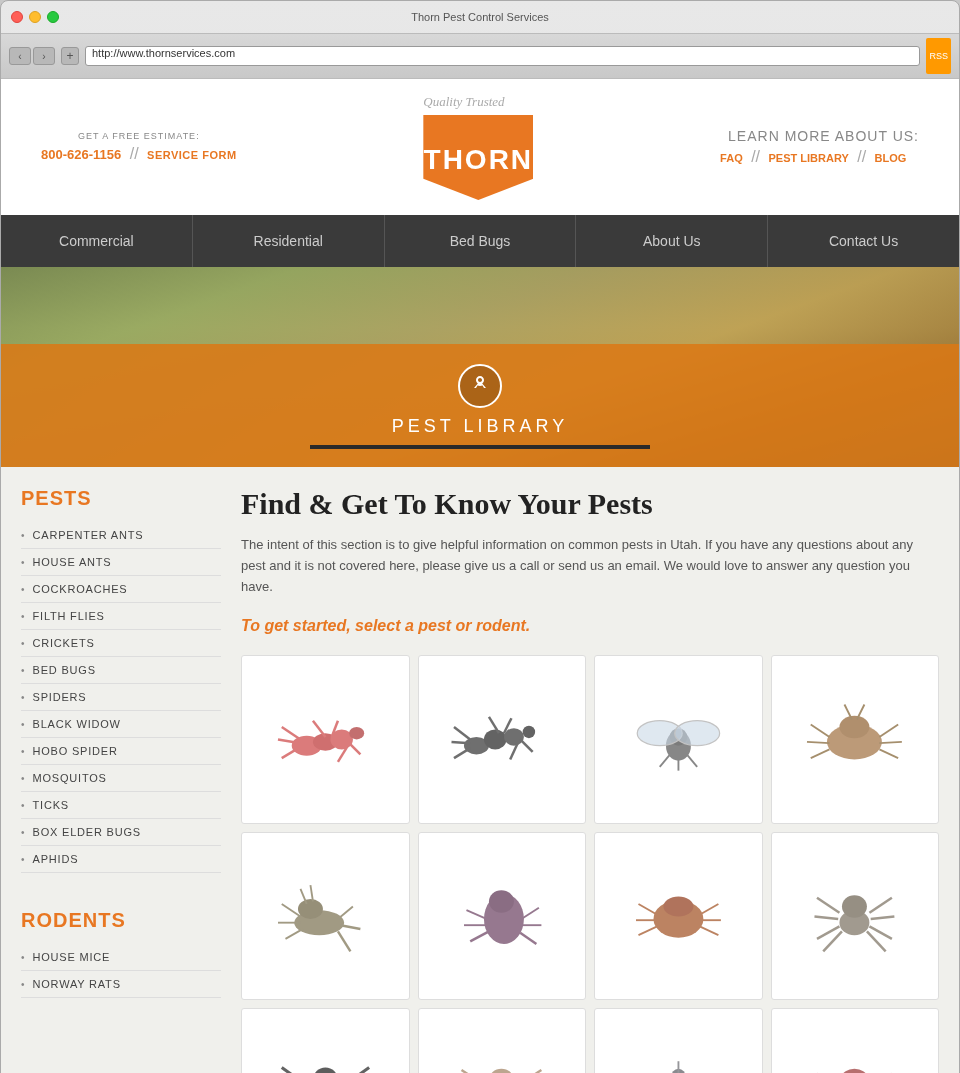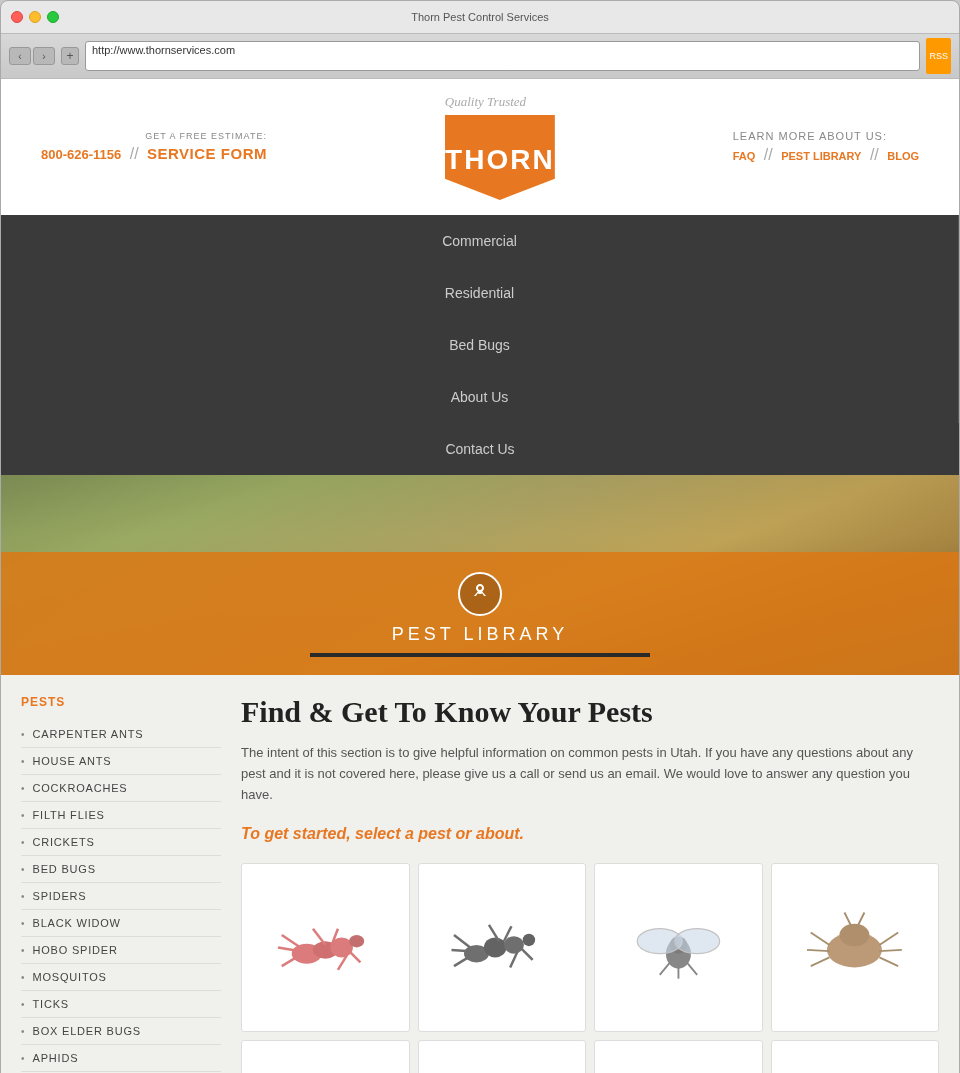--- a/index.html
+++ b/index.html
@@ -29,7 +29,7 @@
     .nav-arrows { display: flex; gap: 2px; }
     .nav-arrow { width: 22px; height: 18px; background: #b8b8b8; border: 1px solid #999; border-radius: 3px; display: flex; align-items: center; justify-content: center; font-size: 10px; color: #555; cursor: pointer; }
     .nav-plus { width: 18px; height: 18px; background: #b8b8b8; border: 1px solid #999; border-radius: 3px; display: flex; align-items: center; justify-content: center; font-size: 12px; color: #555; cursor: pointer; }
-    .address-bar { flex: 1; height: 29px; background: white; border: 1px solid #999; border-radius: 3px; padding: 14px 6px; font-size: 11px; color: #333; display: flex; align-items: flex-end; }
+    .address-bar { flex: 1; height: 20px; background: white; border: 1px solid #999; border-radius: 3px; padding: 0 6px; font-size: 11px; color: #333; display: flex; align-items: flex-start; }
     .rss-badge { font-size: 9px; background: #f90; color: white; padding: 13px 3px; border-radius: 2px; }
 
     

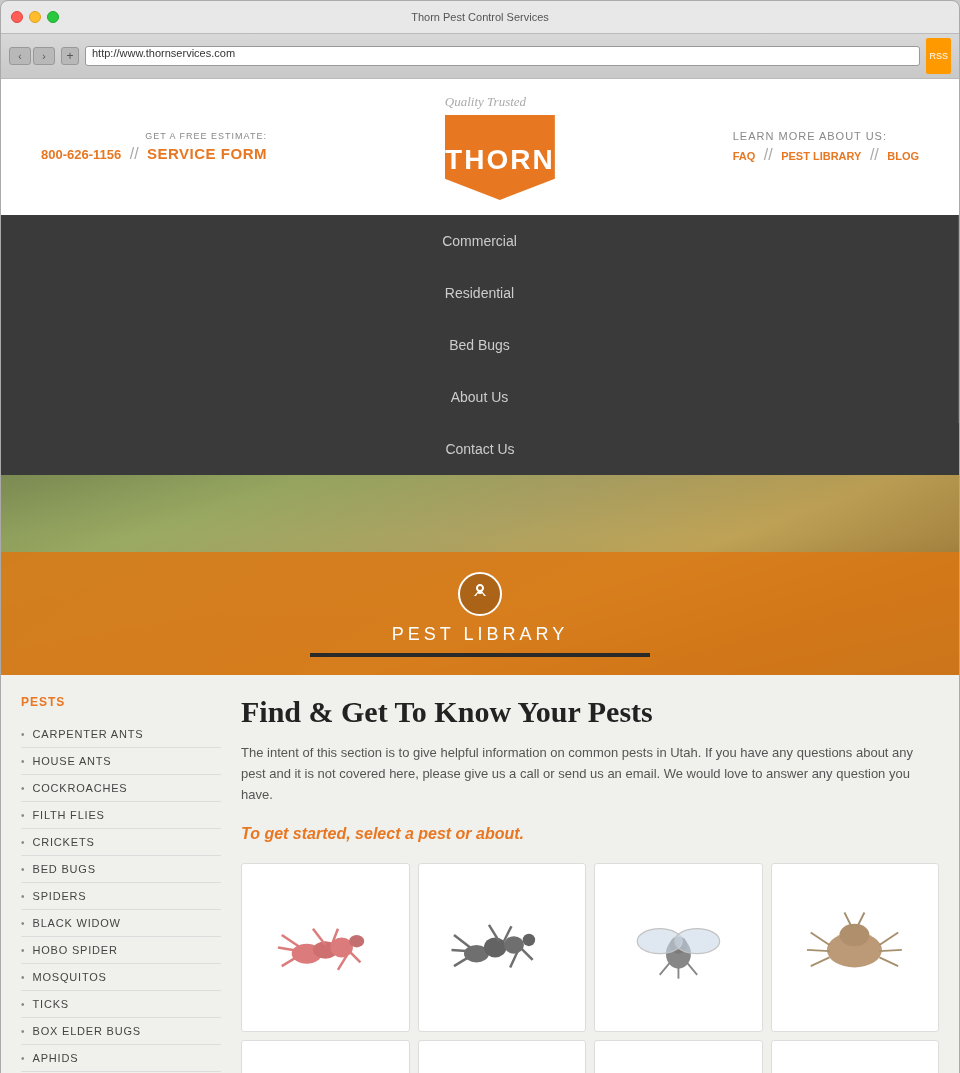--- a/index.html
+++ b/index.html
@@ -37,7 +37,7 @@
 
     
     .site-header { background: white; padding: 15px 40px; display: flex; align-items: center; justify-content: space-between; }
-    .header-left { text-align: right; }
+    .header-left { text-align: center; }
     .header-left .label { font-size: 9px; color: #888; letter-spacing: 1px; text-transform: uppercase; }
     .header-left .phone { color: #e87722; font-size: 13px; font-weight: bold; }
     .header-left .links { font-size: 11px; color: #888; margin-top: 2px; }

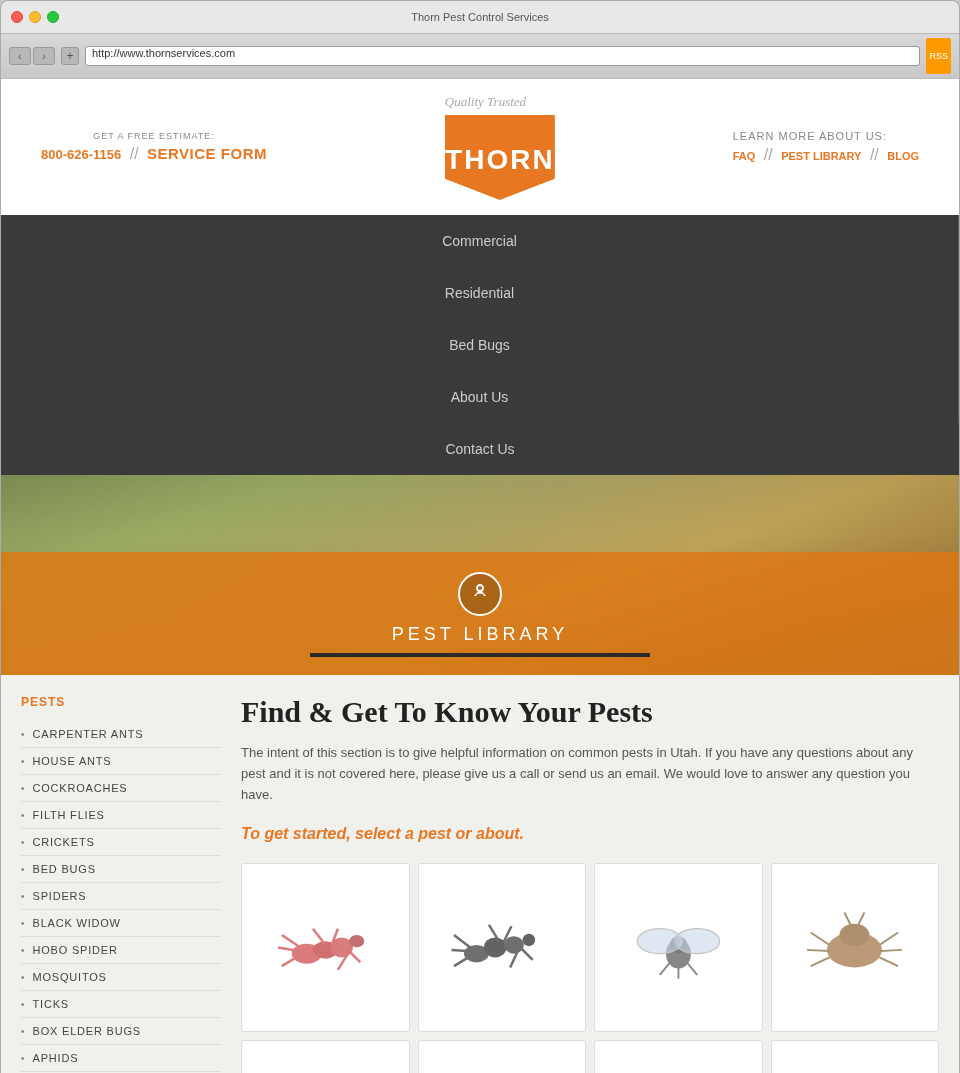--- a/index.html
+++ b/index.html
@@ -53,7 +53,7 @@
     }
     .logo-text { color: white; font-size: 28px; font-weight: 900; letter-spacing: 2px; line-height: 1; }
     .header-right { text-align: left; }
-    .header-right .label { font-size: 11px; color: #888; letter-spacing: 1px; text-transform: uppercase; }
+    .header-right .label { font-size: 14px; color: #888; letter-spacing: 1px; text-transform: uppercase; margin-left: 8px; }
     .header-right .links { font-size: 11px; color: #888; margin-top: 2px; }
     .header-right .sep { color: #aaa; margin: 0 4px; }
 

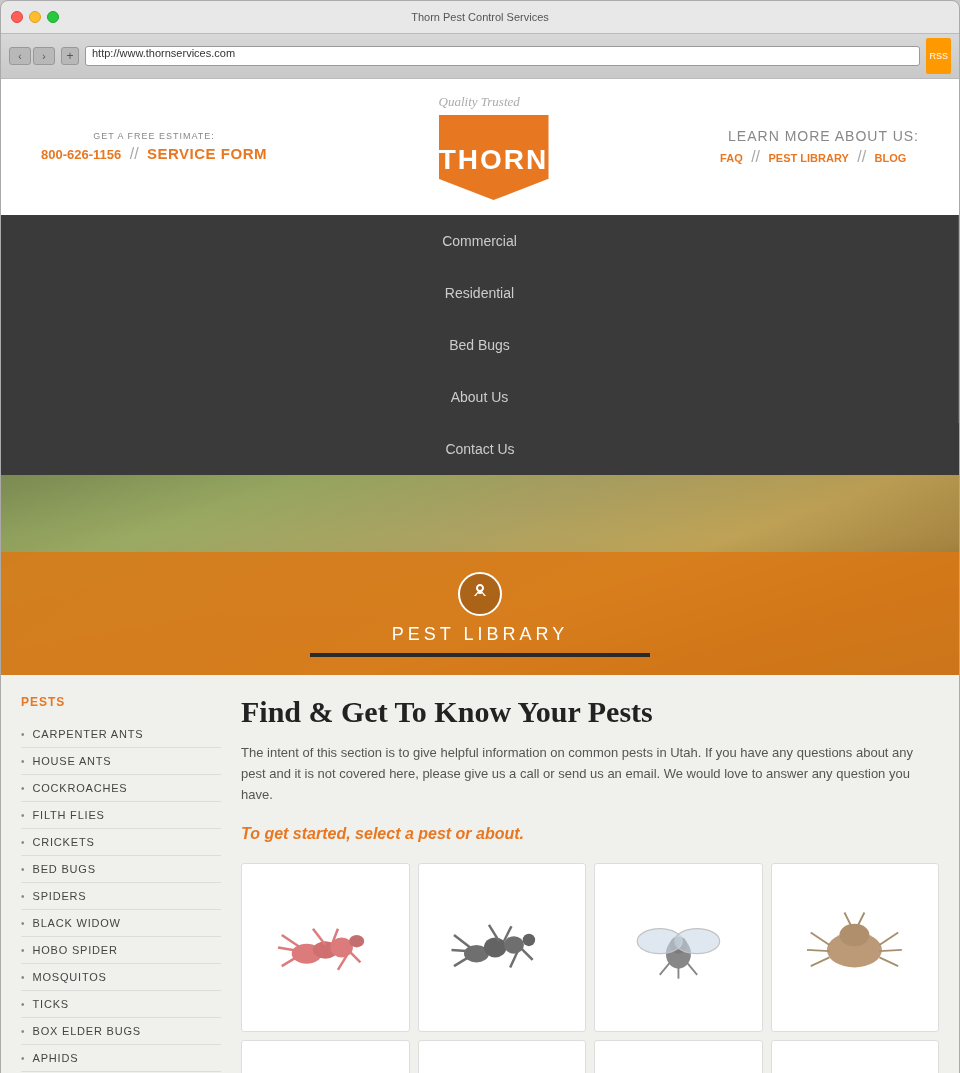--- a/index.html
+++ b/index.html
@@ -143,7 +143,7 @@
         <div style="margin-top:4px;">
           <span class="phone">800-626-1156</span>
           <span class="sep"> // </span>
-          <a class="links" href="#" style="color:#e87722;text-decoration:none;font-weight:bold;font-size:15px;letter-spacing:0.5px;">SERVICE FORM</a>
+          <a class="links" href="#" style="color:#e87722;text-decoration:none;font-weight:bold;font-size:11px;letter-spacing:0.5px;">SERVICE FORM</a>
         </div>
       </div>
       <div class="logo-center">

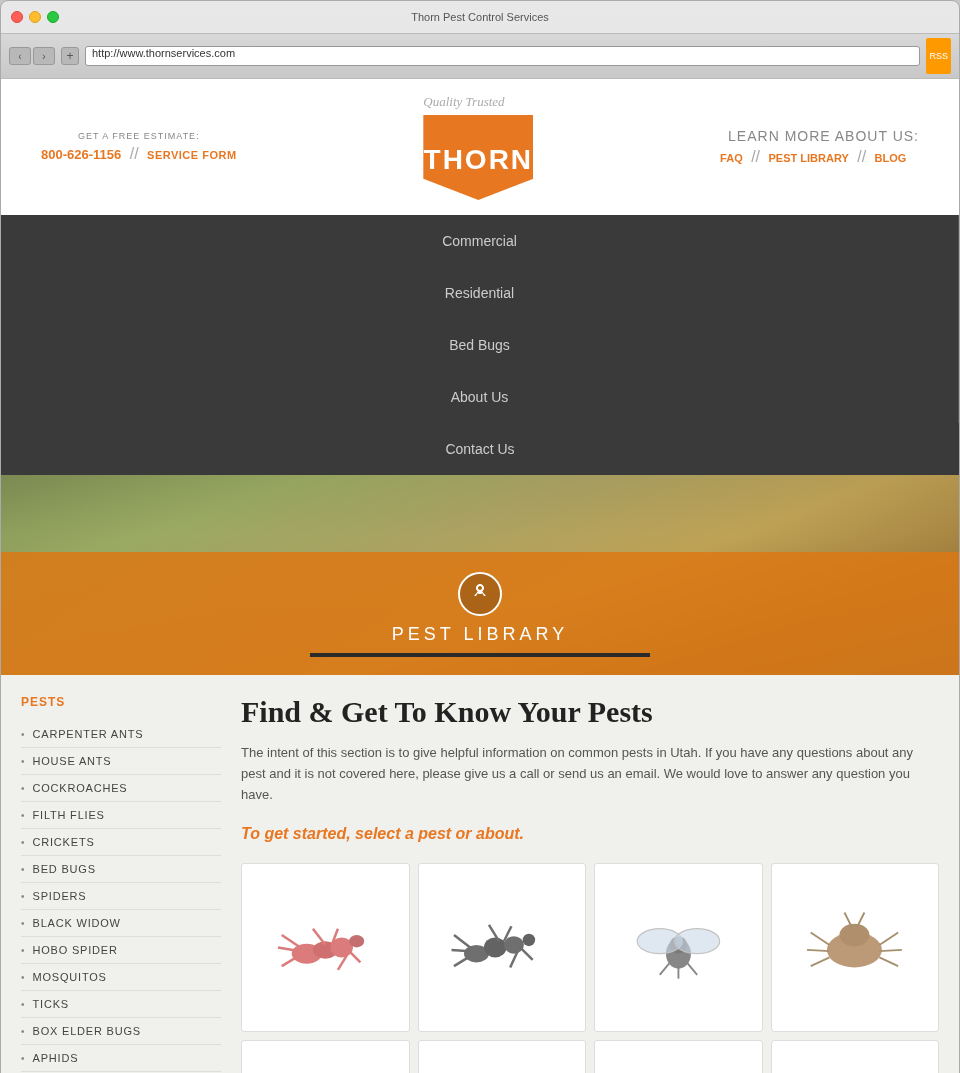--- a/index.html
+++ b/index.html
@@ -58,7 +58,7 @@
     .header-right .sep { color: #aaa; margin: 0 4px; }
 
     
-    .main-nav { background: #3a3a3a; display: flex; flex-direction: column; }
+    .main-nav { background: #3a3a3a; display: flex; }
     .main-nav a {
       flex: 1; text-align: center; padding: 18px 10px; color: #ccc;
       text-decoration: none; font-size: 14px; font-weight: 500;

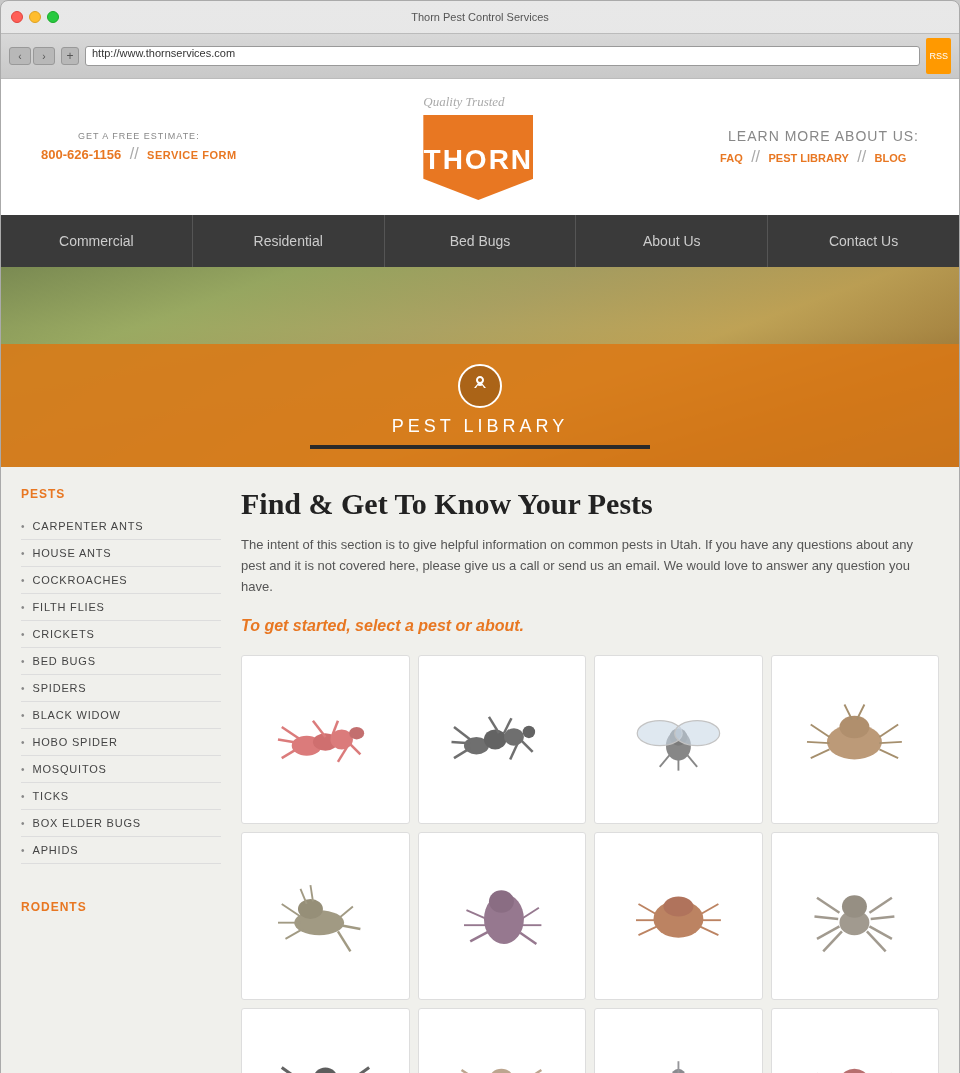--- a/index.html
+++ b/index.html
@@ -90,7 +90,7 @@
 
     
     .sidebar { width: 200px; flex-shrink: 0; }
-    .sidebar-section-title { color: #e87722; font-size: 12px; font-weight: bold; text-transform: uppercase; margin-bottom: 12px; letter-spacing: 1px; }
+    .sidebar-section-title { color: #e87722; font-size: 20px; font-weight: bold; text-transform: uppercase; margin-bottom: 12px; letter-spacing: 1px; }
     .sidebar-list { list-style: none; margin-bottom: 36px; }
     .sidebar-list li { padding: 7px 0; border-bottom: 1px solid #ddd; display: flex; align-items: center; gap: 8px; }
     .sidebar-list li::before { content: '•'; color: #888; font-size: 10px; }

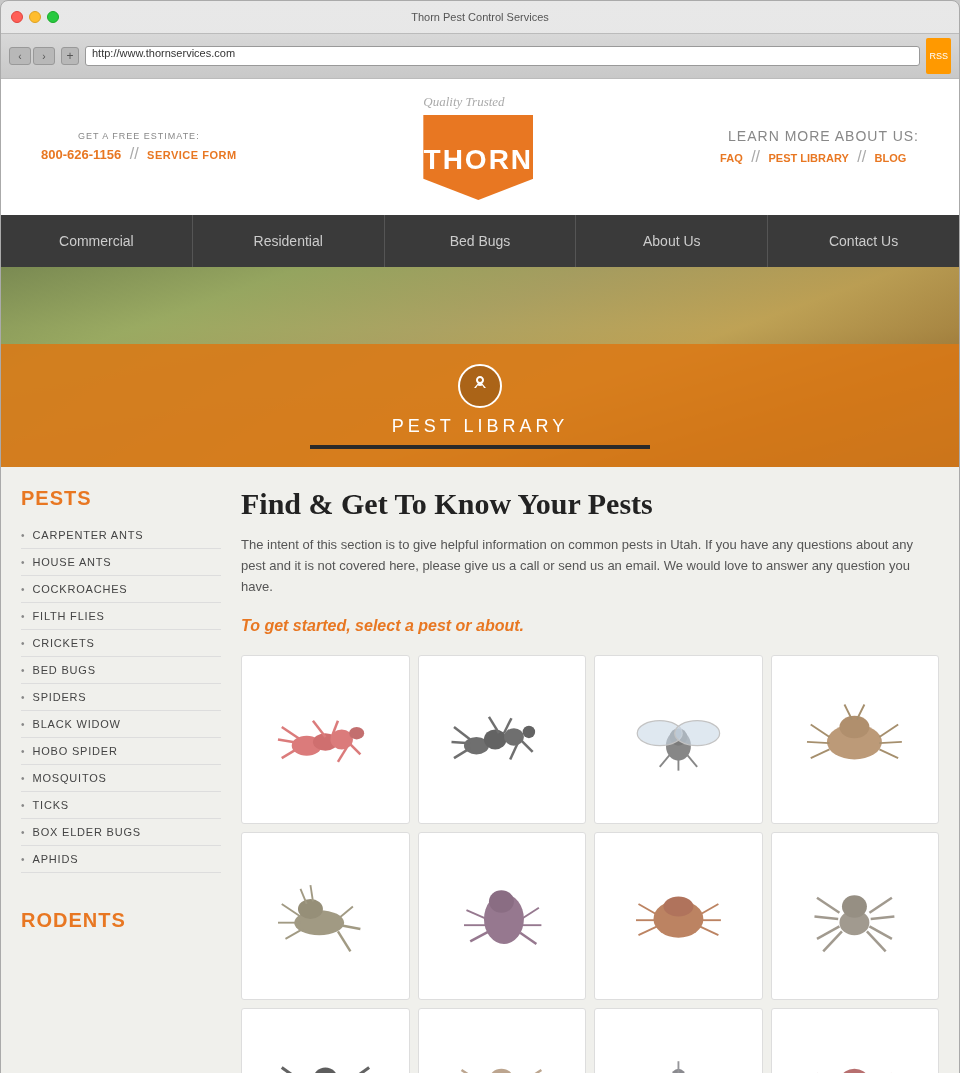--- a/index.html
+++ b/index.html
@@ -238,7 +238,7 @@
       <div class="main-content">
         <h1 class="main-title">Find &amp; Get To Know Your Pests</h1>
         <p class="main-desc">The intent of this section is to give helpful information on common pests in Utah. If you have any questions about any pest and it is not covered here, please give us a call or send us an email. We would love to answer any question you have.</p>
-        <p class="cta-text">To get started, select a pest or about.</p>
+        <p class="cta-text">To get started, select a pest or rodent.</p>
 
         <div class="pest-grid">
 

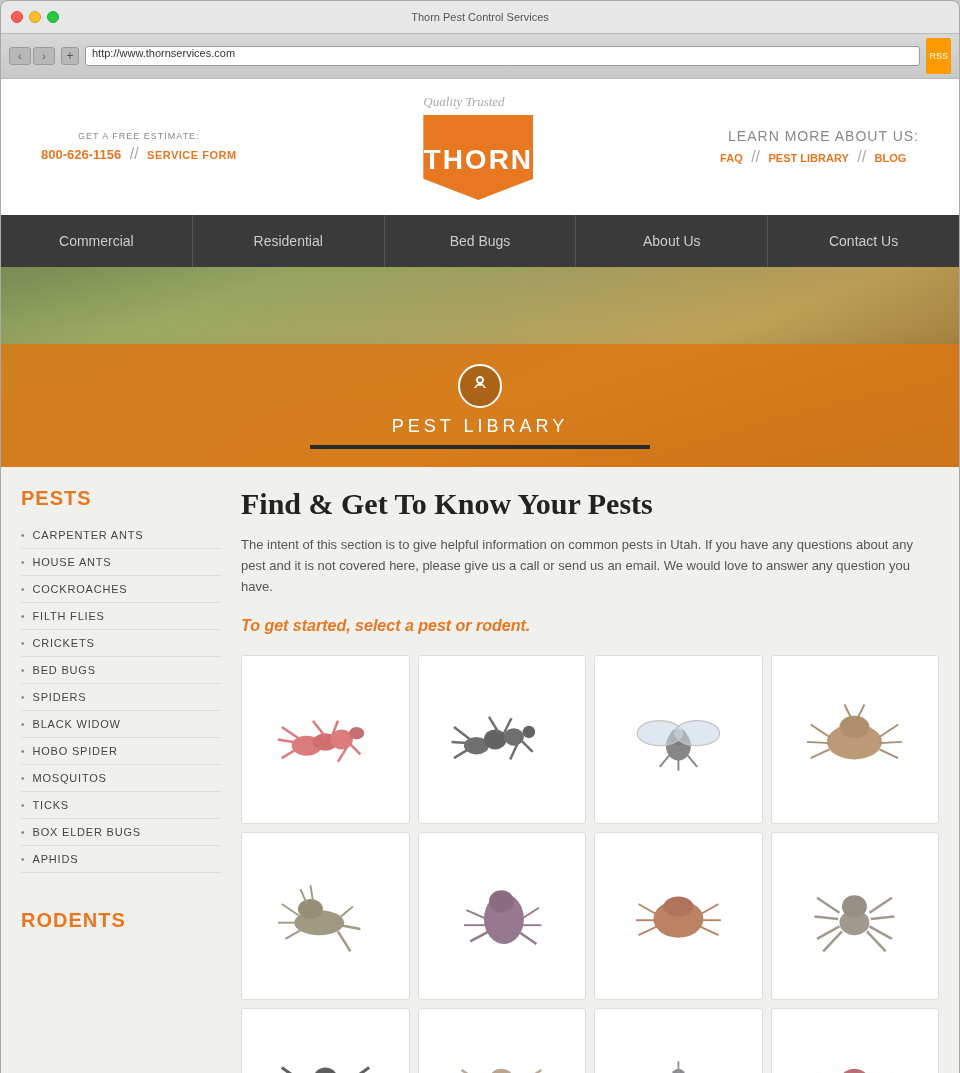--- a/index.html
+++ b/index.html
@@ -233,6 +233,14 @@
         </ul>
 
         <div class="sidebar-section-title">RODENTS</div>
+        <ul class="sidebar-list">
+          <li>
+              <a href="#">HOUSE MICE</a>
+            </li>
+          <li>
+              <a href="#">NORWAY RATS</a>
+            </li>
+        </ul>
       </div>
 
       <div class="main-content">

